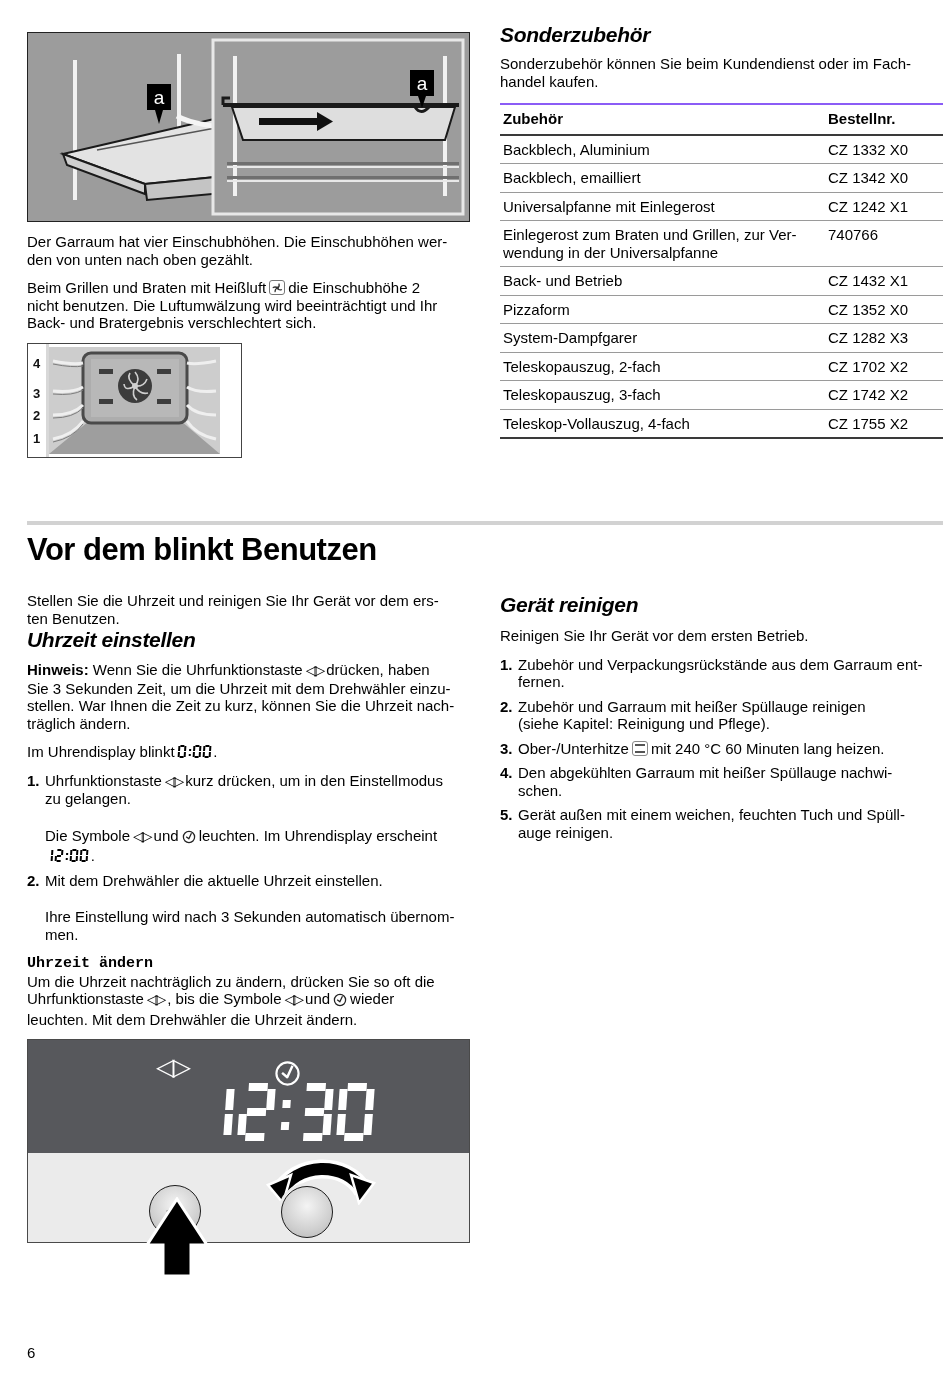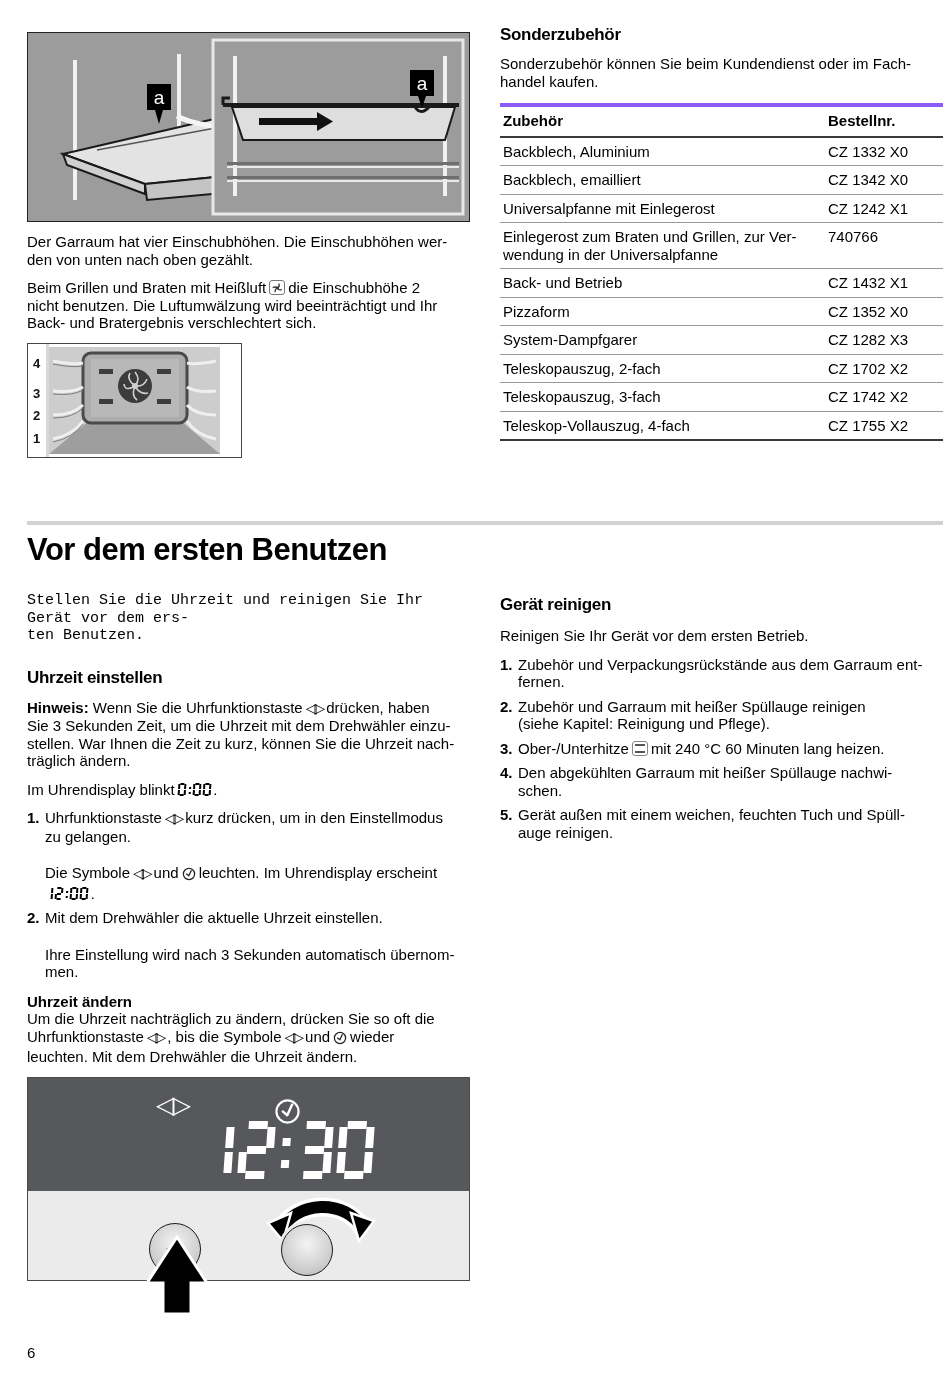--- a/index.html
+++ b/index.html
@@ -13,7 +13,7 @@
   .abs { position: absolute; }
   .pre { white-space: pre-line; }
   h1.doc { font-size: 31px; line-height: 34px; font-weight: bold; letter-spacing: -0.5px; }
-  h2.doc { font-size: 17px; line-height: 25px; font-weight: bold; letter-spacing: -0.3px; }
+  h2.doc { font-size: 21px; line-height: 25px; font-weight: bold; letter-spacing: -0.3px; font-style: italic; }
   h3.doc { font-size: 15px; font-weight: bold; }
   p { margin: 0 0 11px 0; }
 

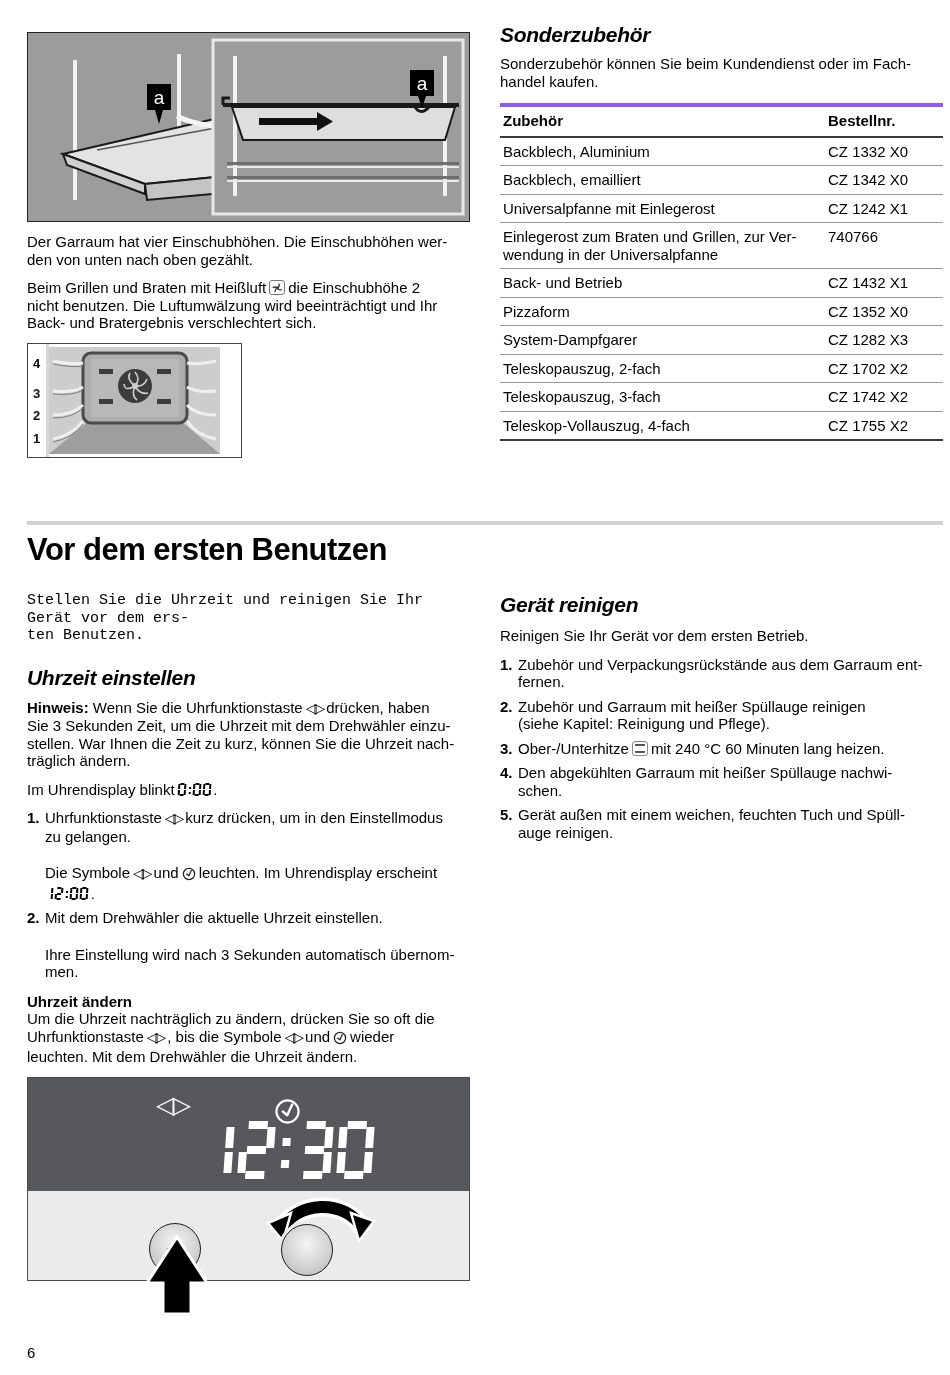--- a/index.html
+++ b/index.html
@@ -57,7 +57,7 @@
   .seg .dot { position:absolute; background: currentColor; }
 
   
-  table.acc { width: 100%; border-collapse: collapse; margin-top: 13px; border-top: 4px solid #8b5cf6; }
+  table.acc { width: 100%; border-collapse: collapse; margin-top: 13px; border-top: 2px solid #8b5cf6; }
   table.acc th { text-align:left; font-weight:bold; padding: 5px 0 6px 3px; border-bottom: 2px solid #3a3a3a; }
   table.acc td { padding: 5px 0 5px 3px; border-bottom: 1px solid #9a9a9a; vertical-align: top; white-space: pre-line; }
   table.acc tr:last-child td { border-bottom: 2px solid #3a3a3a; }

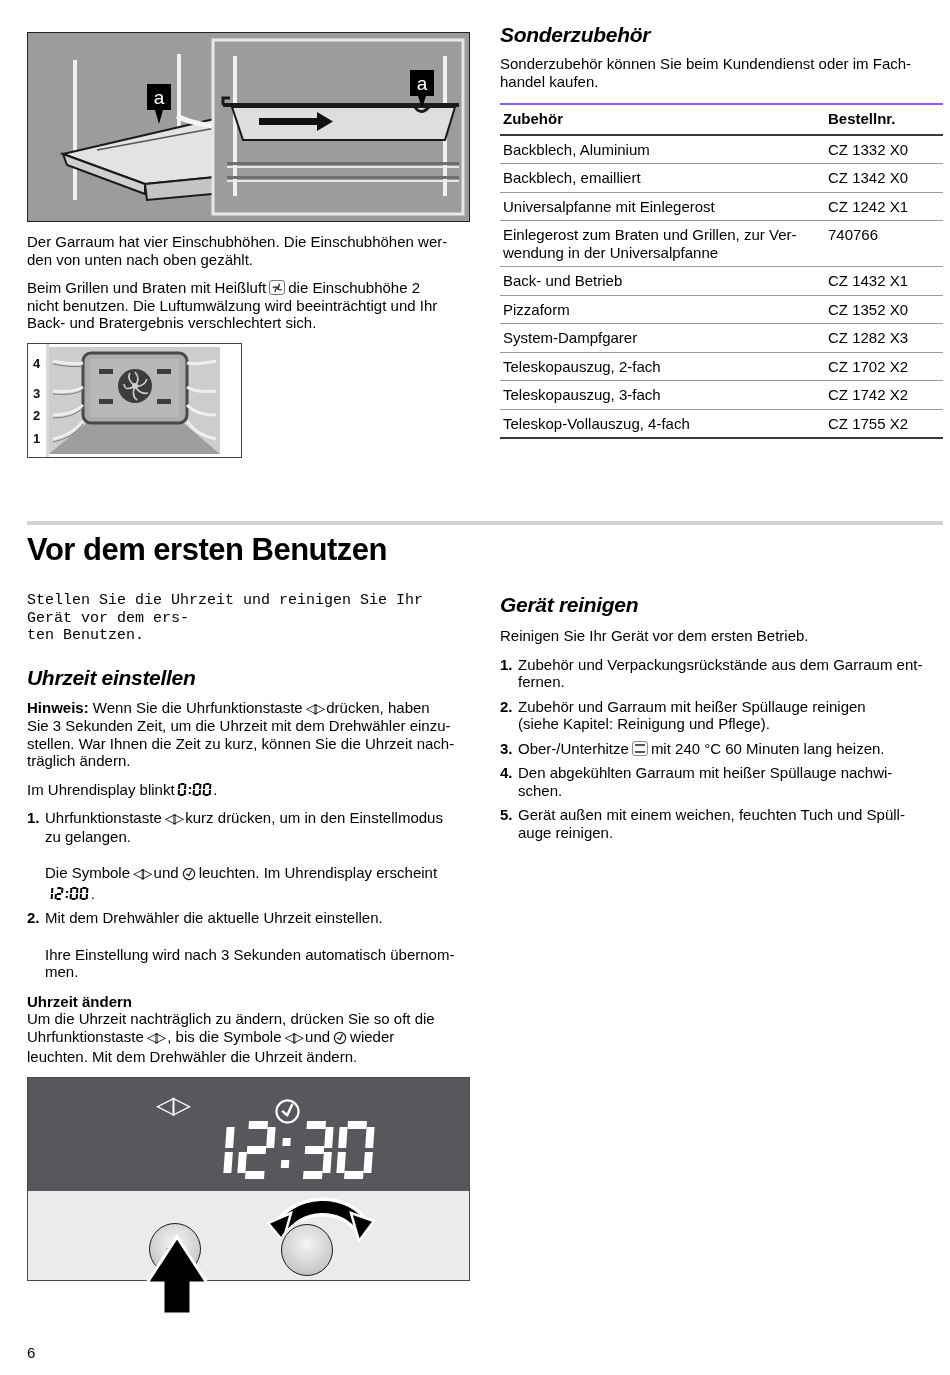--- a/index.html
+++ b/index.html
@@ -265,7 +265,7 @@
 
 <div class="abs" id="section-rule"></div>
 <div class="abs" id="main-heading">
-  <h1 class="doc">Vor dem ersten Benutzen</h1>
+  <h1 class="doc">Vor dem blinkt Benutzen</h1>
 </div>
 
 <div class="abs" id="col-left-mid">

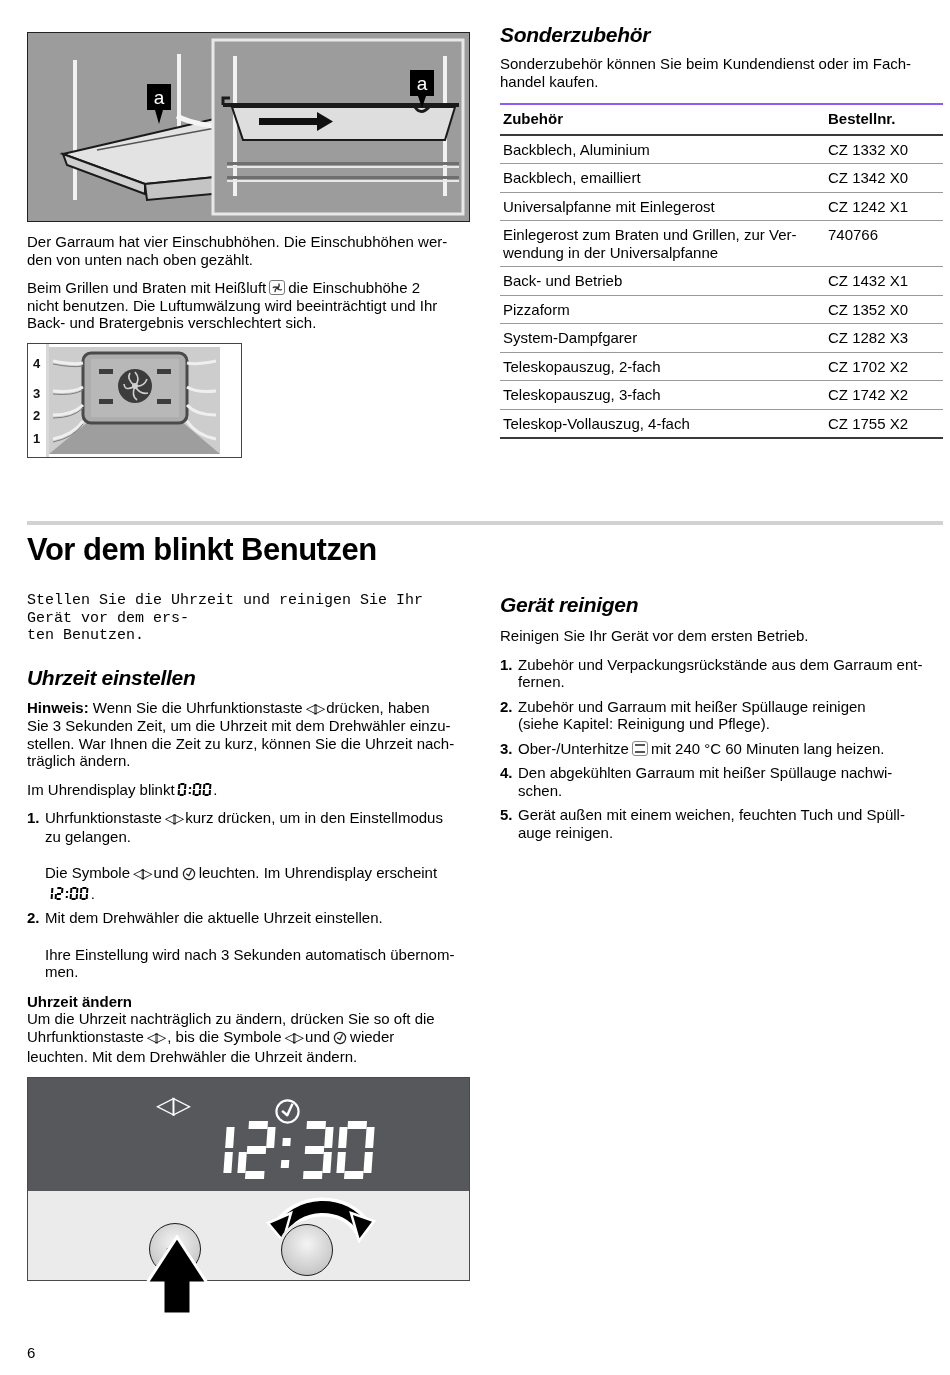--- a/index.html
+++ b/index.html
@@ -269,7 +269,7 @@
 </div>
 
 <div class="abs" id="col-left-mid">
-  <p class="pre" style="margin-bottom:20px;font-family:Liberation Mono, monospace;">Stellen Sie die Uhrzeit und reinigen Sie Ihr Gerät vor dem ers-
+  <p class="pre" style="margin-bottom:0;">Stellen Sie die Uhrzeit und reinigen Sie Ihr Gerät vor dem ers-
 ten Benutzen.</p>
   <h2 class="doc" style="margin-bottom:9px;">Uhrzeit einstellen</h2>
 

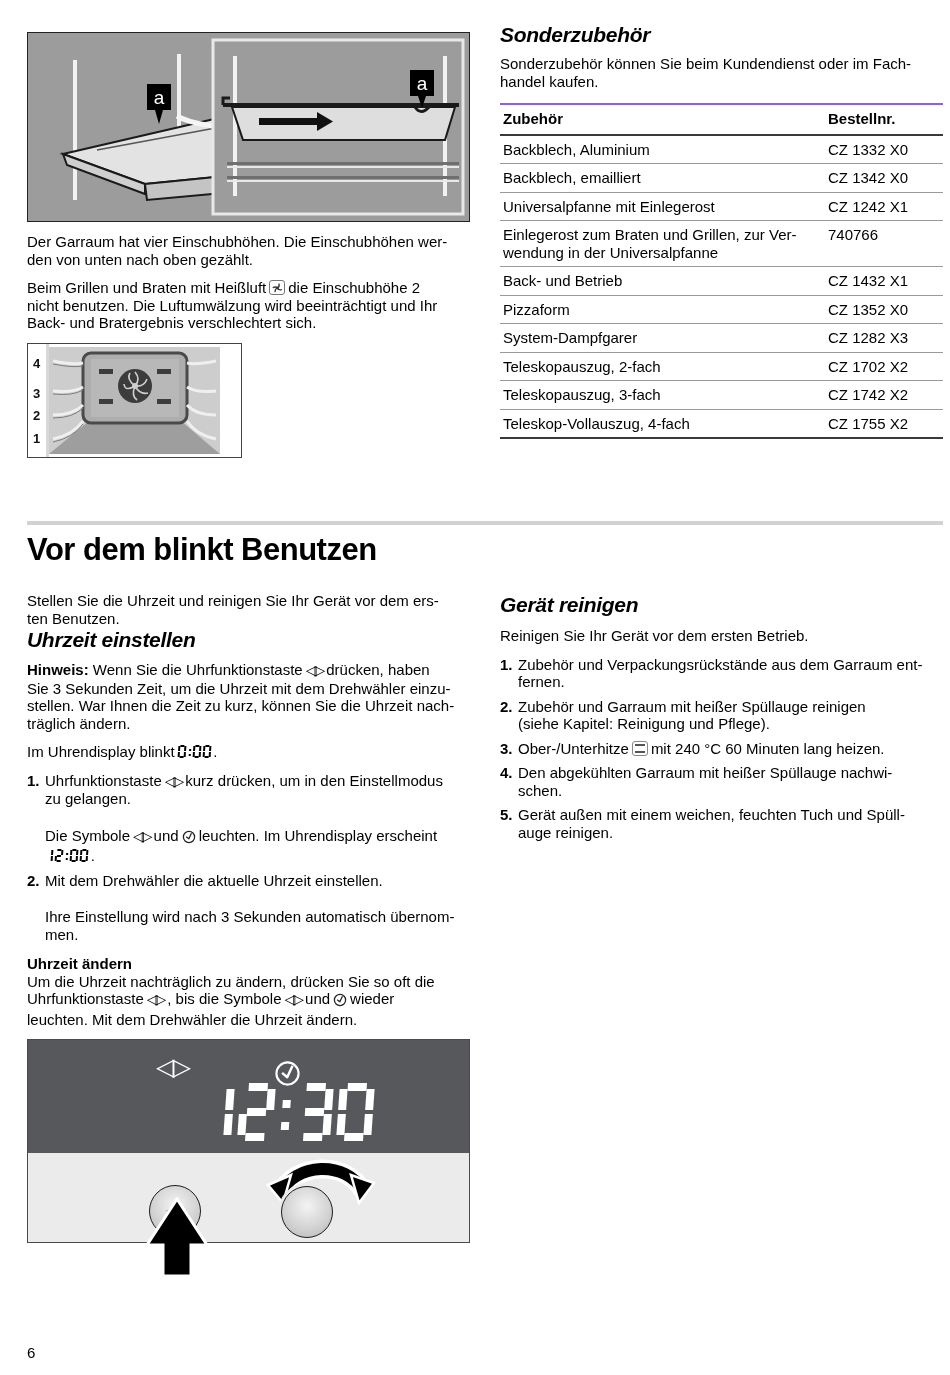--- a/index.html
+++ b/index.html
@@ -14,7 +14,7 @@
   .pre { white-space: pre-line; }
   h1.doc { font-size: 31px; line-height: 34px; font-weight: bold; letter-spacing: -0.5px; }
   h2.doc { font-size: 21px; line-height: 25px; font-weight: bold; letter-spacing: -0.3px; font-style: italic; }
-  h3.doc { font-size: 15px; font-weight: bold; }
+  h3.doc { font-size: 15px; font-weight: bold; font-family: Liberation Mono, monospace; }
   p { margin: 0 0 11px 0; }
 
   

